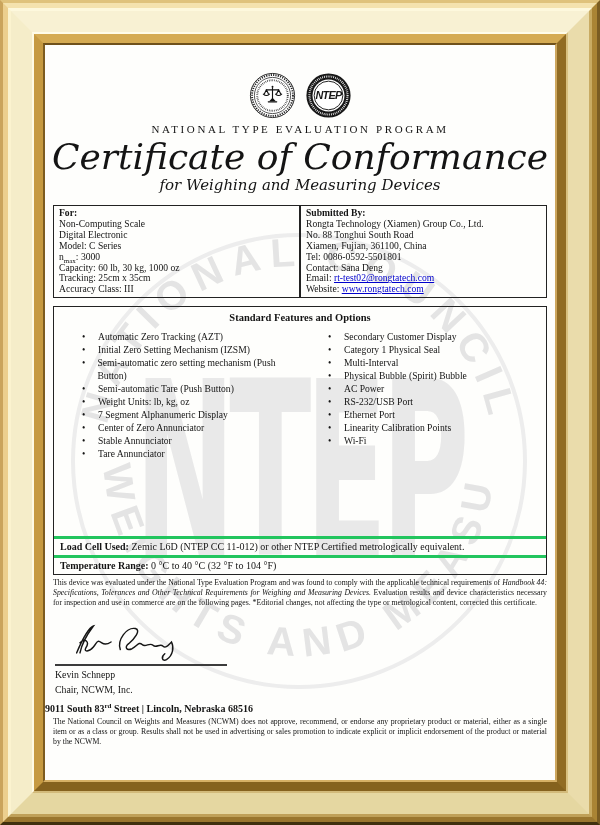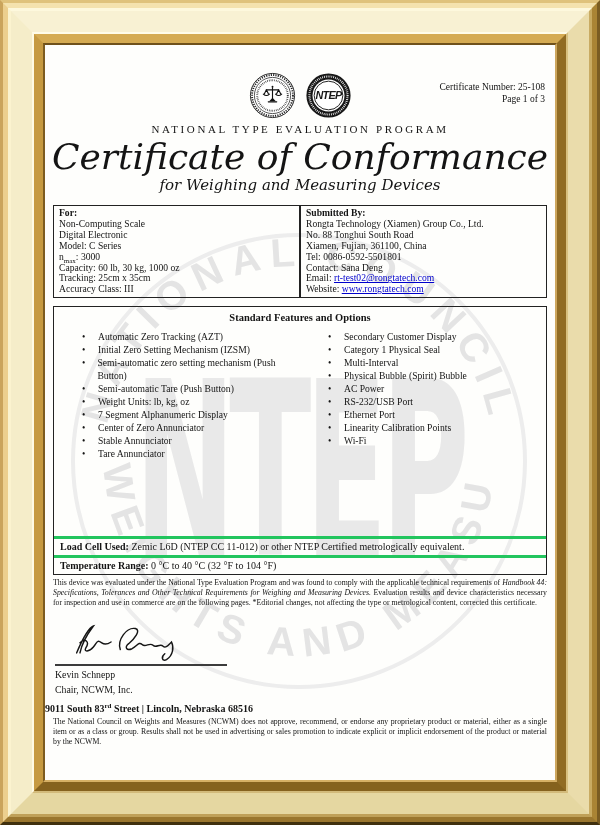--- a/index.html
+++ b/index.html
@@ -80,10 +80,6 @@
 
         <div class="content">
 
-          <div class="cert-meta">
-            <div>Certificate Number: 25-108</div>
-            <div>Page 1 of 3</div>
-          </div>
 
           <div class="seals">
             <svg viewBox="0 0 100 100">

